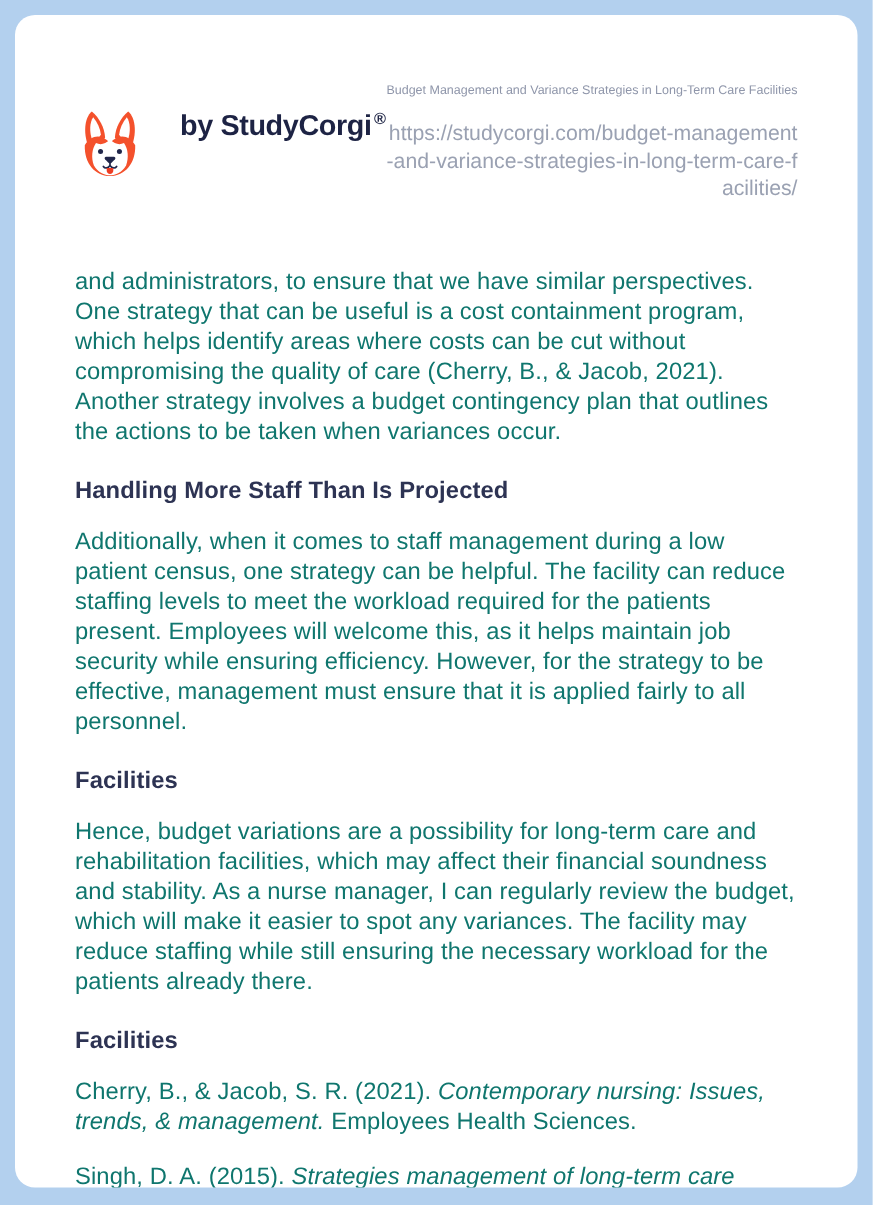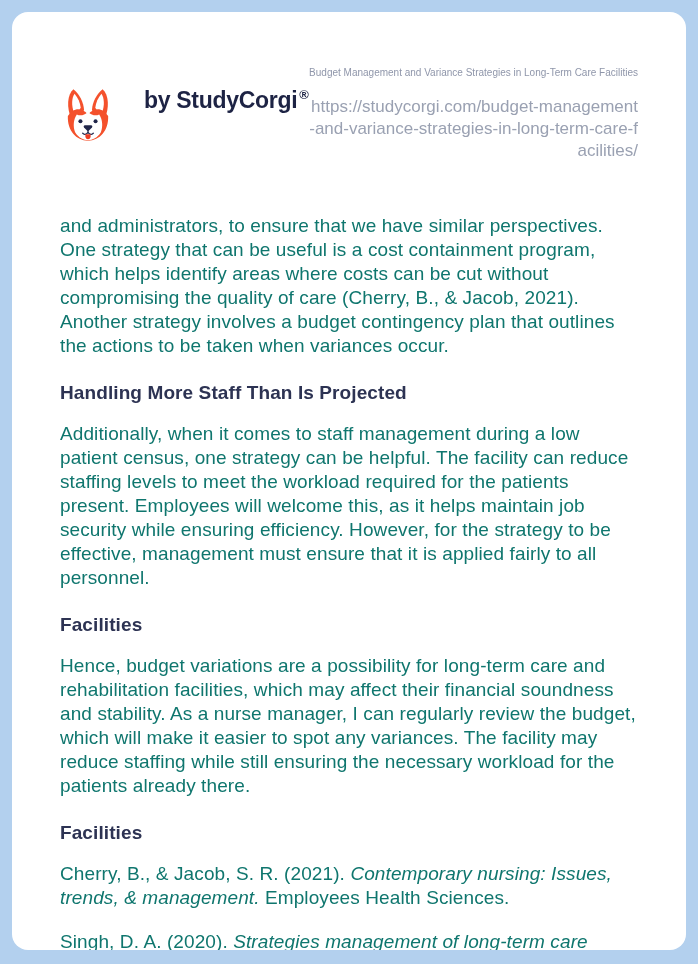--- a/index.html
+++ b/index.html
@@ -139,7 +139,7 @@
 
       <h2>Facilities</h2>
       <p class="ref-item"><span>Cherry, B., &amp; Jacob, S. R. (2021). </span><span class="italic">Contemporary nursing: Issues, trends, &amp; management.</span><span> Employees Health Sciences.</span></p>
-      <p class="ref-item"><span>Singh, D. A. (2020). </span><span class="italic">Strategies management of long-term care facilities.</span><span> Jones &amp; Bartlett Learning.</span></p>
+      <p class="ref-item"><span>Singh, D. A. (2015). </span><span class="italic">Strategies management of long-term care facilities.</span><span> Jones &amp; Bartlett Learning.</span></p>
     </div>
 
   </div>

